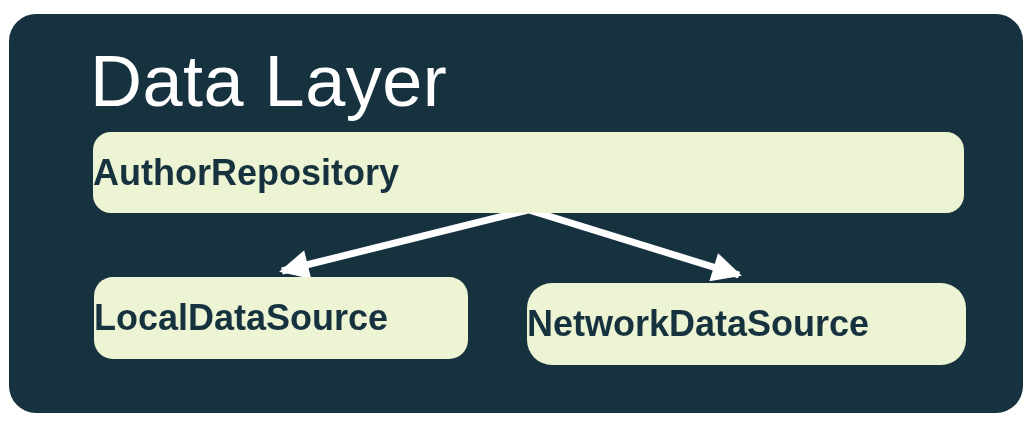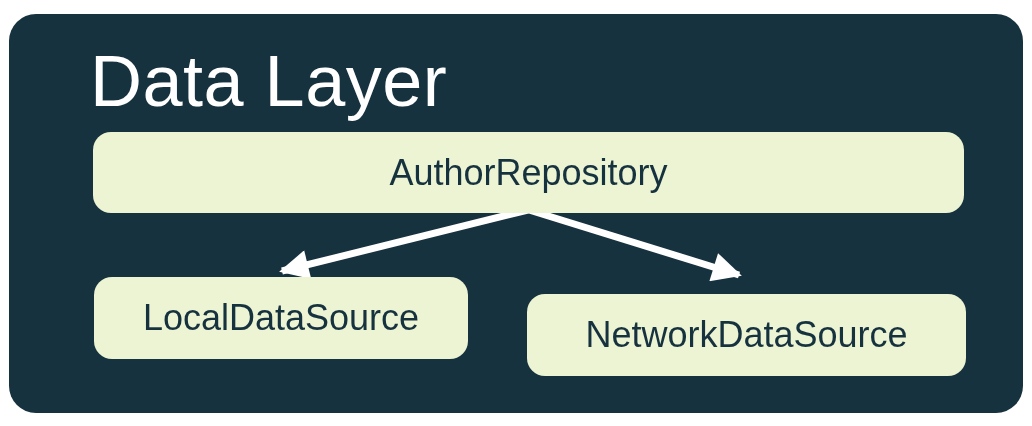--- a/index.html
+++ b/index.html
@@ -36,9 +36,8 @@
     border-radius:18px;
     display:flex;
     align-items:center;
-    justify-content:center;
     font-size:36px;
-    font-weight:400;
+    font-weight:700;
     color:var(--node-text);
     z-index:2;
   }

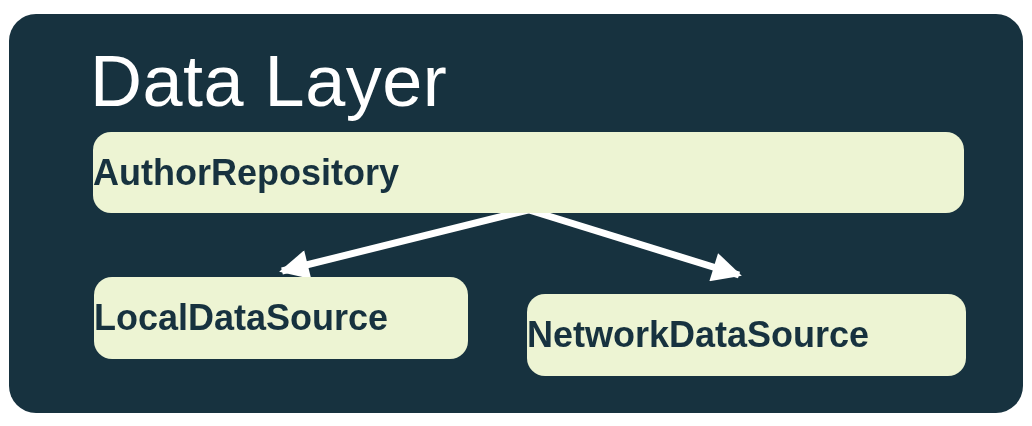--- a/index.html
+++ b/index.html
@@ -42,7 +42,7 @@
     z-index:2;
   }
   .node-author{left:84px;top:118px;width:871px;height:81px;}
-  .node-local{left:85px;top:263px;width:374px;height:82px;}
+  .node-local{left:85px;top:263px;width:374px;height:82px;border-radius:19px;}
   .node-network{left:518px;top:280px;width:439px;height:82px;}
   .arrows{
     position:absolute;

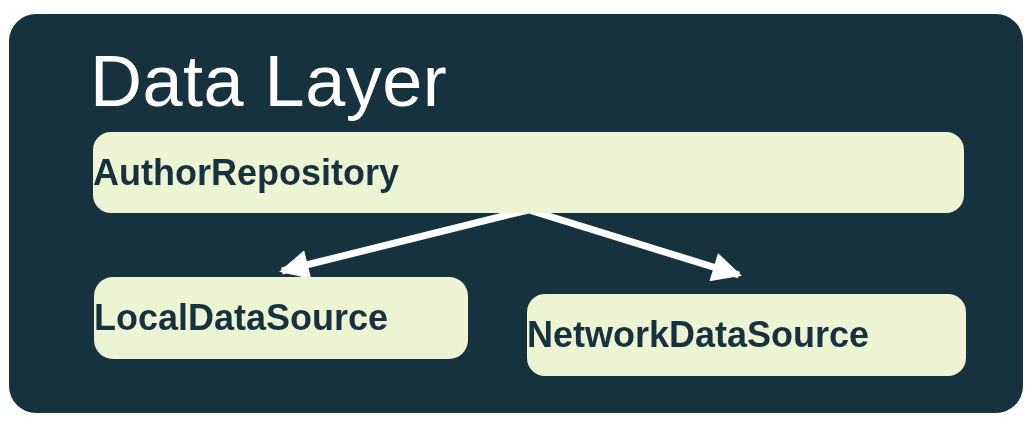--- a/index.html
+++ b/index.html
@@ -43,7 +43,7 @@
   }
   .node-author{left:84px;top:118px;width:871px;height:81px;}
   .node-local{left:85px;top:263px;width:374px;height:82px;border-radius:19px;}
-  .node-network{left:518px;top:280px;width:439px;height:82px;}
+  .node-network{left:518px;top:269px;width:439px;height:82px;border-radius:25px;}
   .arrows{
     position:absolute;
     left:0;top:0;

